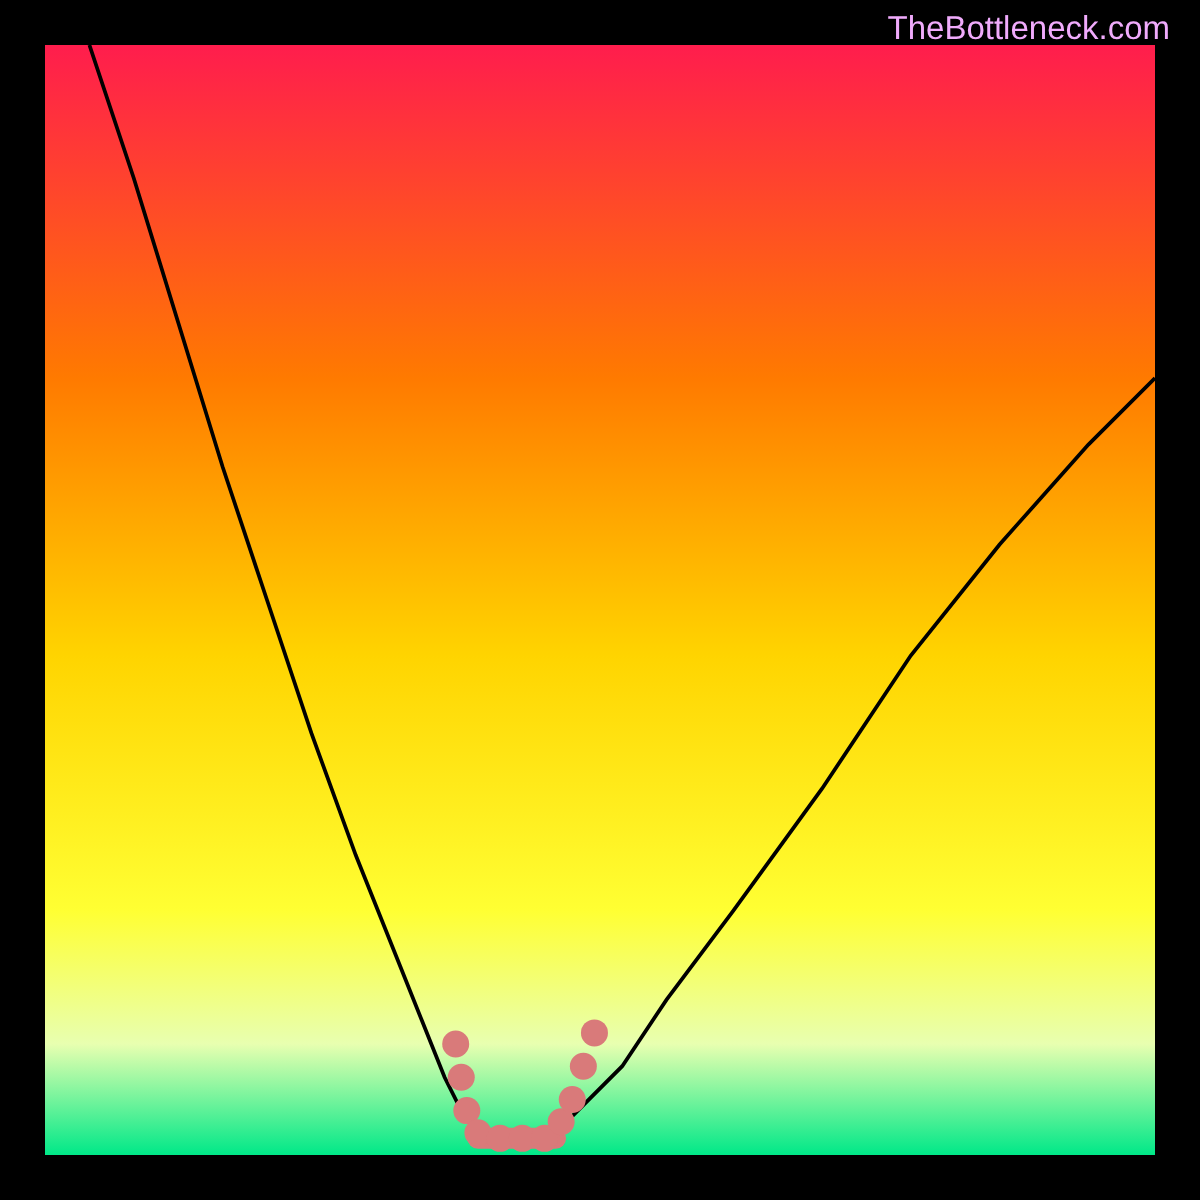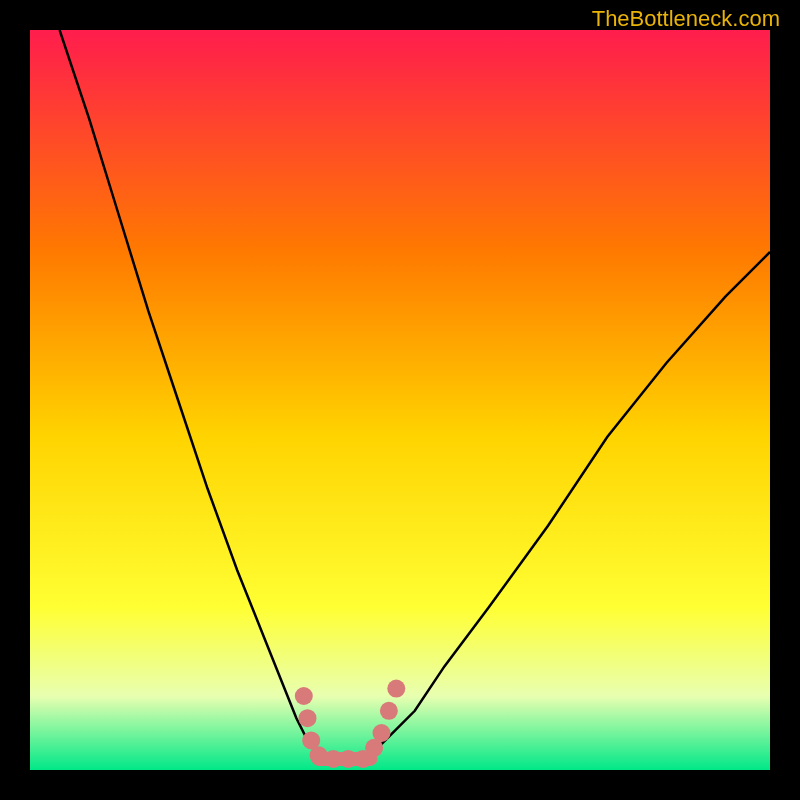--- a/index.html
+++ b/index.html
@@ -15,7 +15,7 @@
     position: absolute;
     top: 6px;
     right: 20px;
-    color: #eab308;
+    color: #f0abfc;
     font-size: 22px;
     font-weight: 500;
     z-index: 10;

